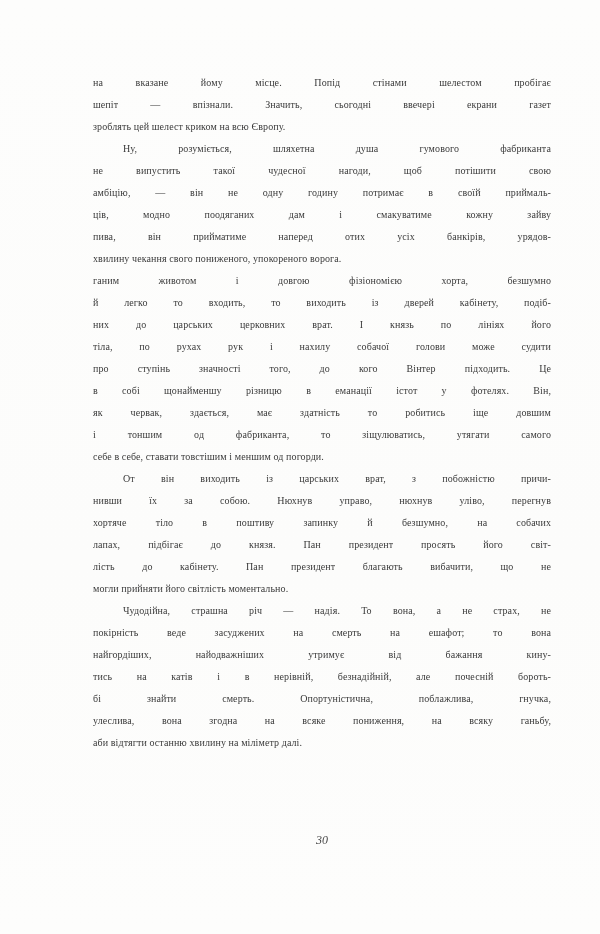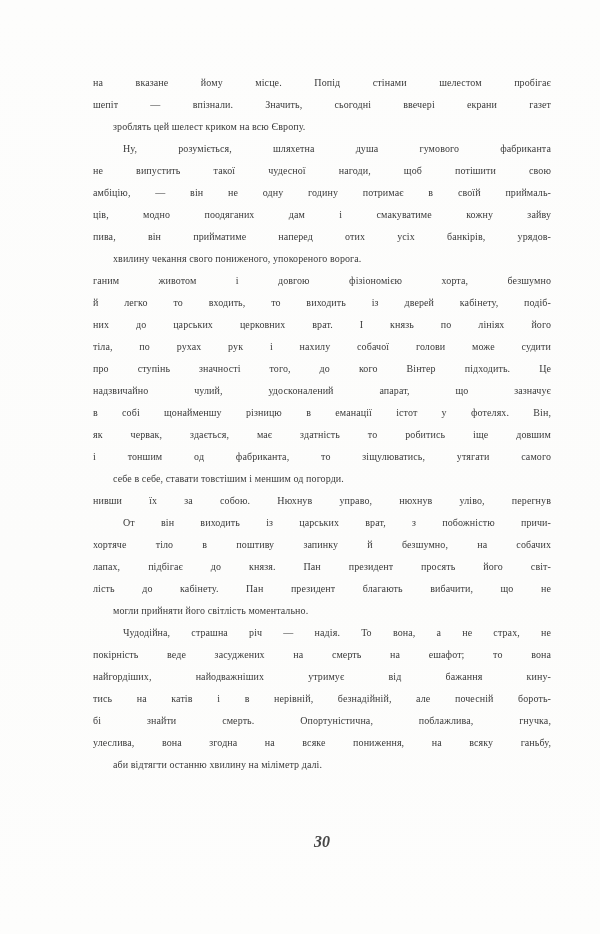--- a/index.html
+++ b/index.html
@@ -41,7 +41,6 @@
   }
   .line.last {
     text-align-last: left;
-    margin-left: 20px;
   }
   .line.indent {
     text-indent: 30px;

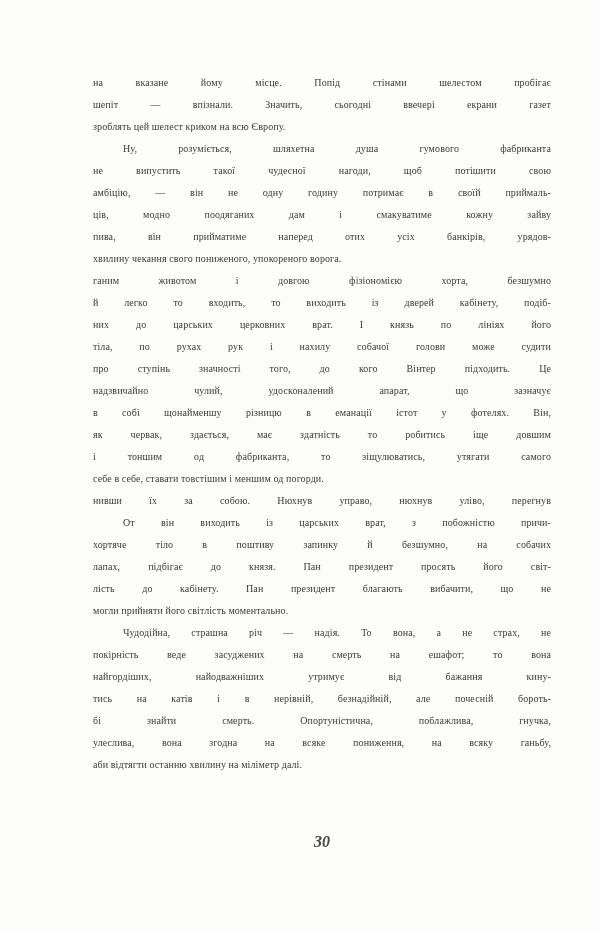--- a/index.html
+++ b/index.html
@@ -81,7 +81,6 @@
         <div class="line">них до царських церковних врат. І князь по лініях його</div>
         <div class="line">тіла, по рухах рук і нахилу собачої голови може судити</div>
         <div class="line">про ступінь значності того, до кого Вінтер підходить. Це</div>
-        <div class="line">надзвичайно чулий, удосконалений апарат, що зазначує</div>
         <div class="line">в собі щонайменшу різницю в еманації істот у фотелях. Він,</div>
         <div class="line">як червак, здається, має здатність то робитись іще довшим</div>
         <div class="line">і тоншим од фабриканта, то зіщулюватись, утягати самого</div>

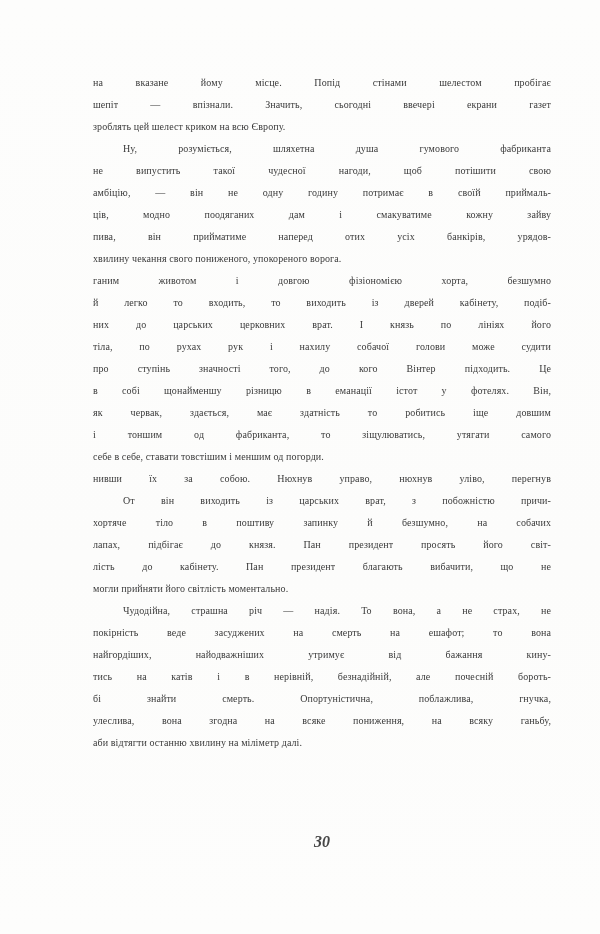--- a/index.html
+++ b/index.html
@@ -87,8 +87,8 @@
         <div class="line last">себе в себе, ставати товстішим і меншим од погорди.</div>
       </div>
       <div class="paragraph">
+        <div class="line indent">От він виходить із царських врат, з побожністю причи-</div>
         <div class="line">нивши їх за собою. Нюхнув управо, нюхнув уліво, перегнув</div>
-        <div class="line indent">От він виходить із царських врат, з побожністю причи-</div>
         <div class="line">хортяче тіло в поштиву запинку й безшумно, на собачих</div>
         <div class="line">лапах, підбігає до князя. Пан президент просять його світ-</div>
         <div class="line">лість до кабінету. Пан президент благають вибачити, що не</div>

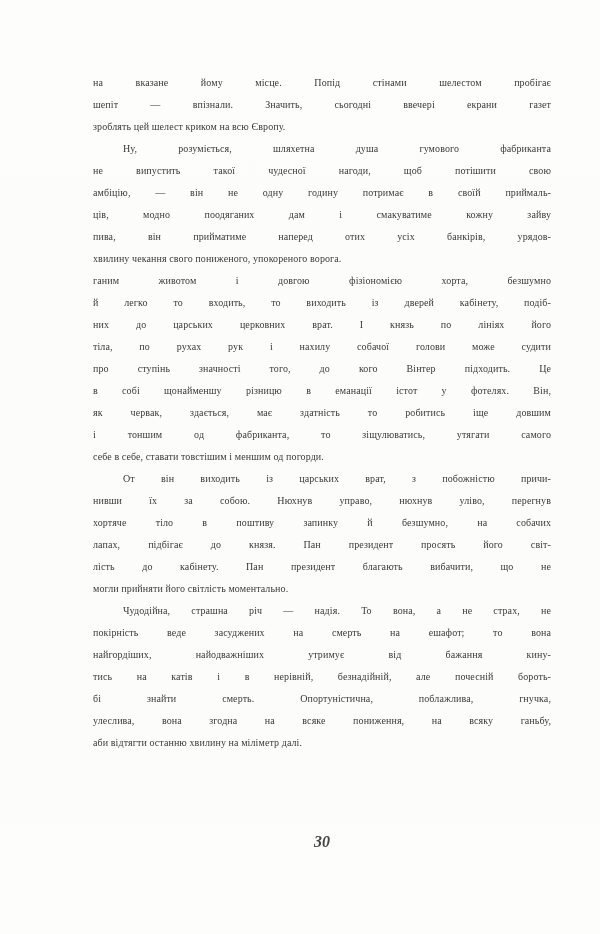--- a/index.html
+++ b/index.html
@@ -52,9 +52,8 @@
     width: 458px;
     text-align: center;
     font-style: italic;
-    font-size: 16px;
+    font-size: 12px;
     color: #474747;
-    font-weight: bold;
   }
 </style>
 </head>

